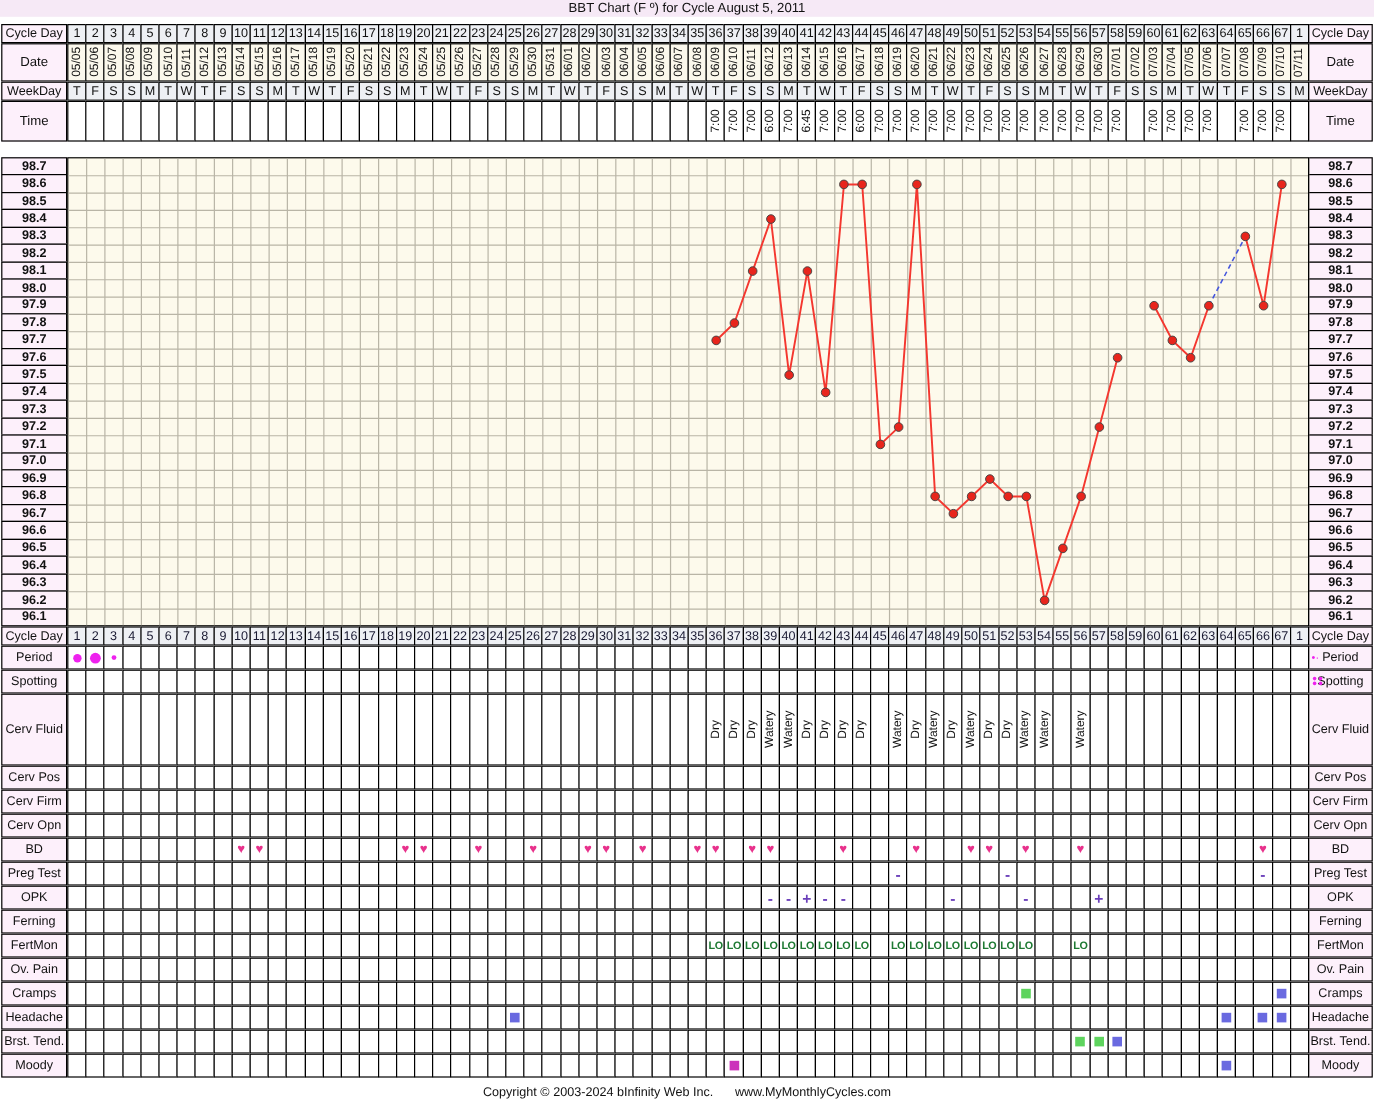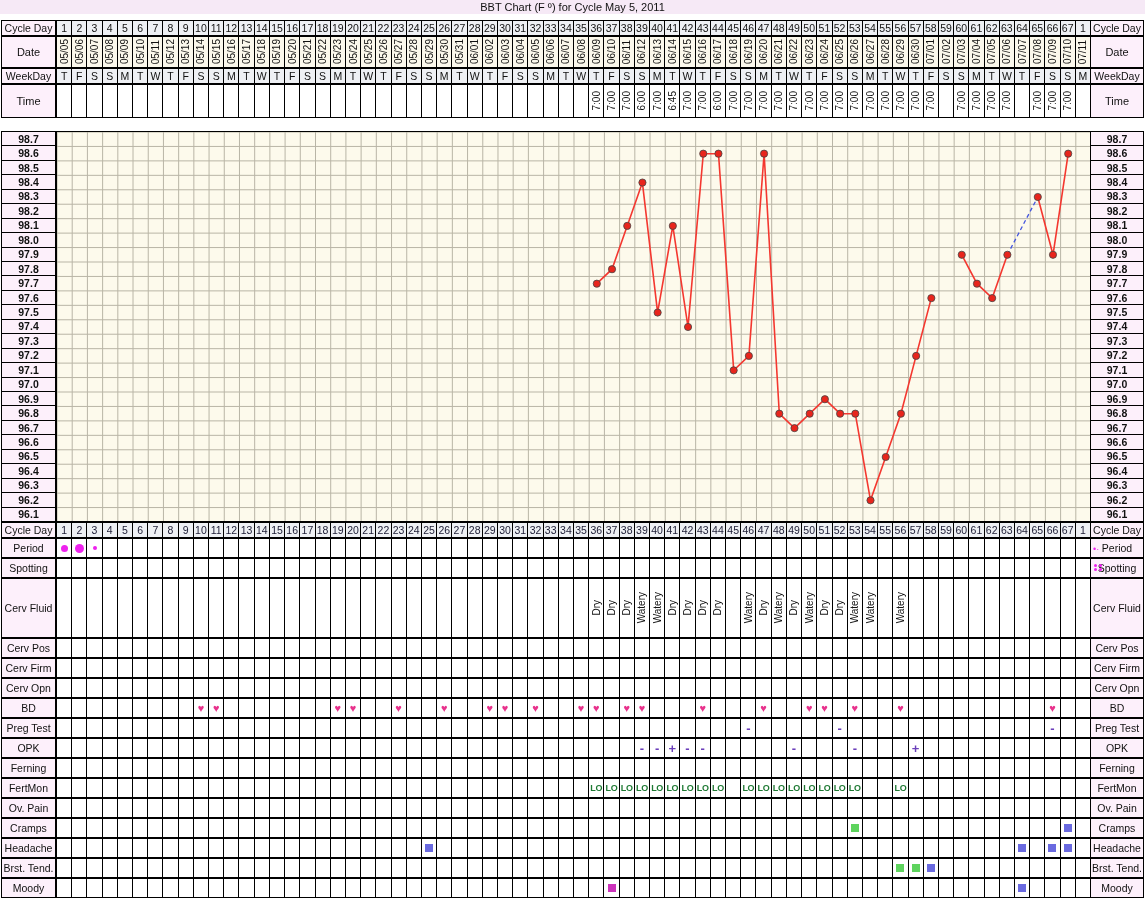--- a/index.html
+++ b/index.html
@@ -96,7 +96,7 @@
 
 <div id="root">
 
-  <div class="title-bar">BBT Chart (F º) for Cycle May 5, 2011</div>
+  <div class="title-bar">BBT Chart (F º) for Cycle August 5, 2011</div>
 
   <div id="layers">
       <div class="lbl small" style="left:1.00px;top:20.00px;width:55.00px;height:16.00px;">Cycle Day</div>

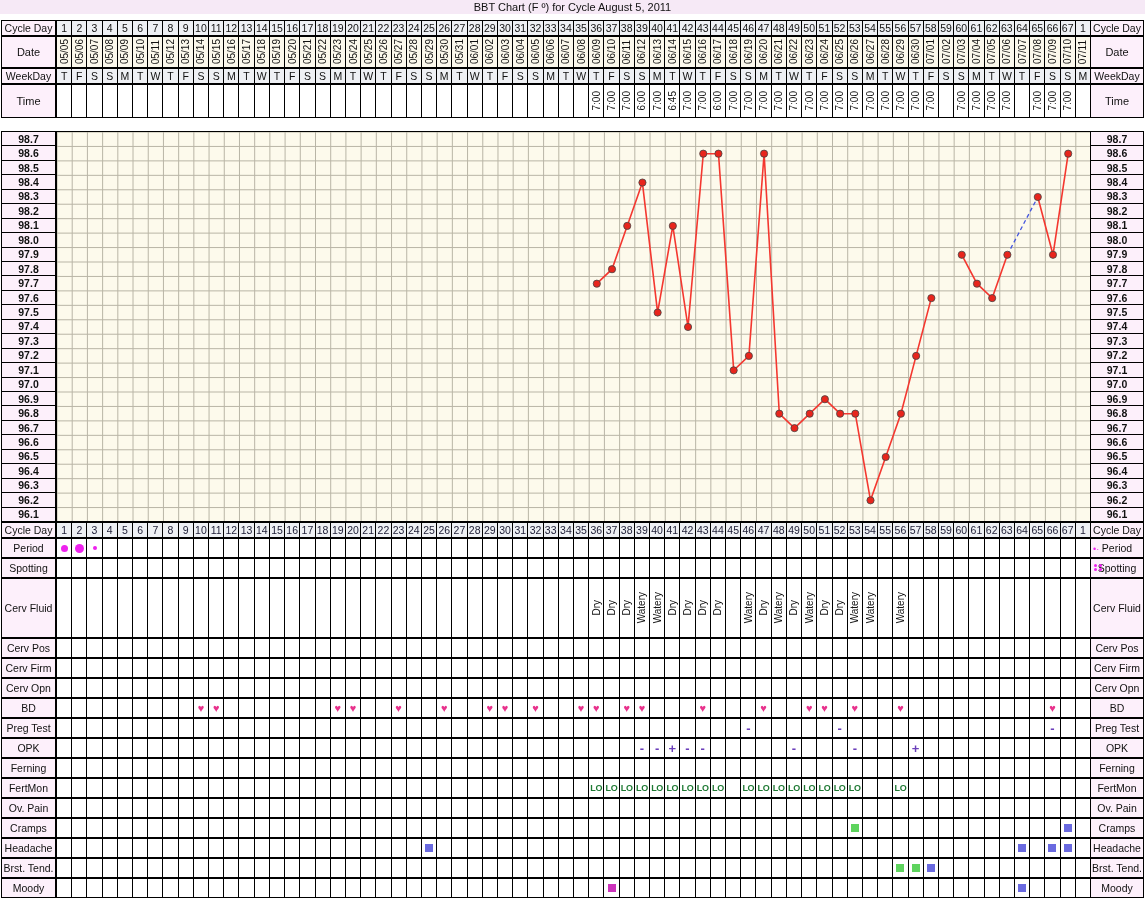--- a/index.html
+++ b/index.html
@@ -2399,6 +2399,9 @@
       <div class="trk" style="left:1074.80px;top:878.00px;width:16.21px;height:20.00px;"></div>
     </div>
 
+  <div class="copyright">
+    <span>Copyright © 2003-2024 bInfinity Web Inc.</span><span class="sp"></span><span>www.MyMonthlyCycles.com</span>
+  </div>
 
 </div>
 

